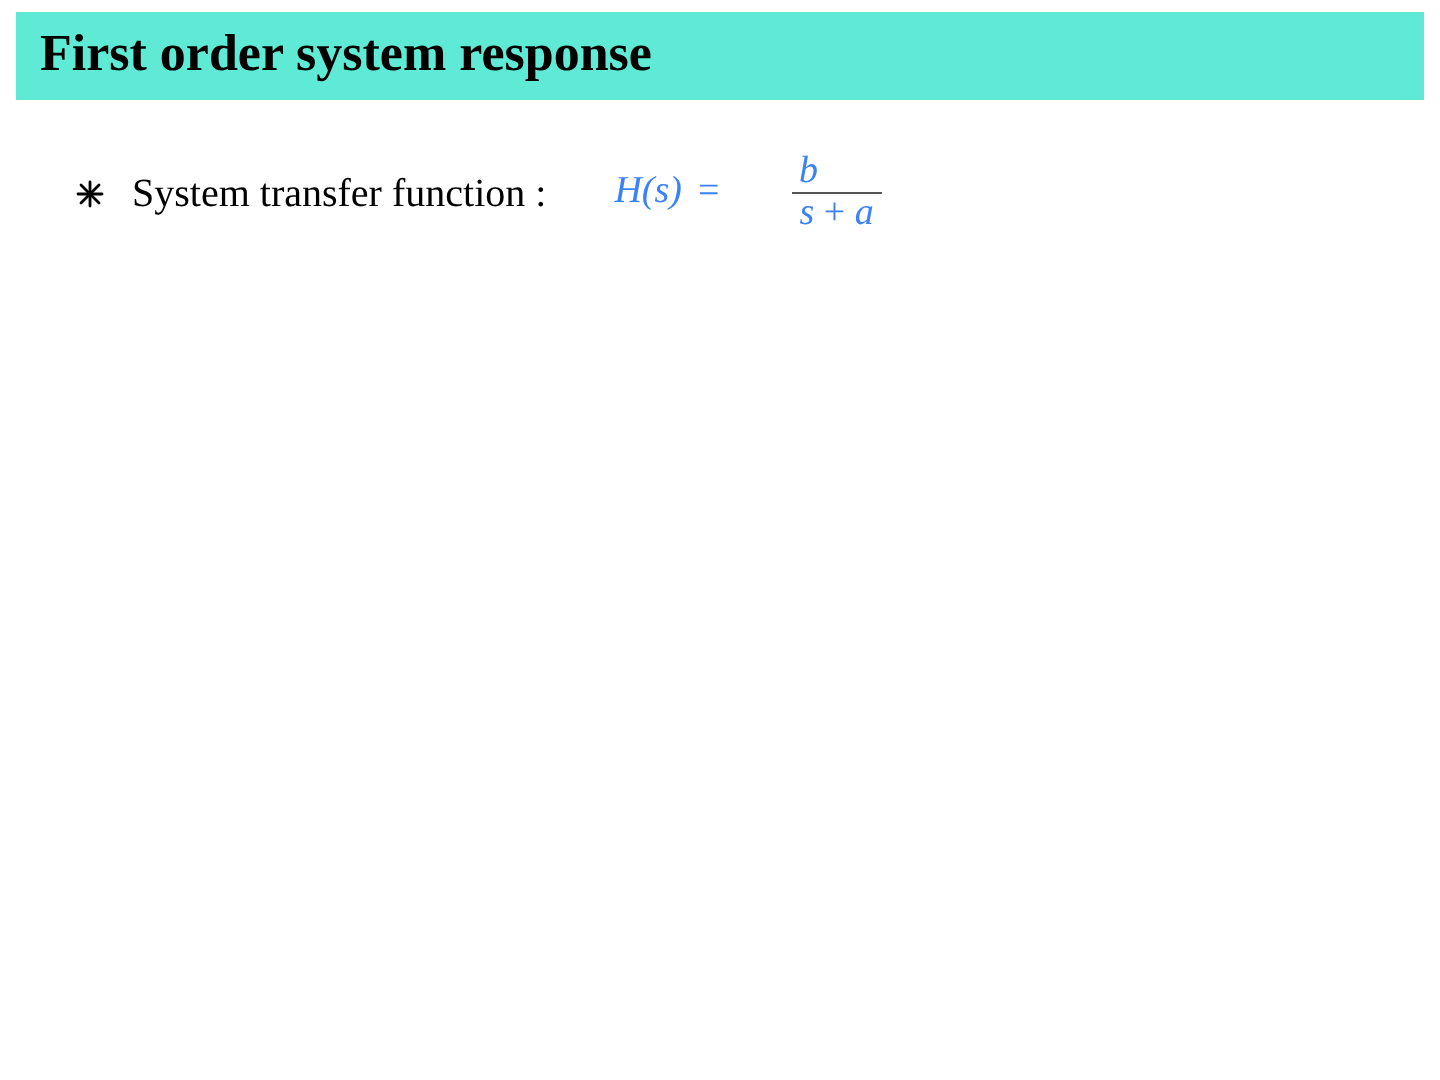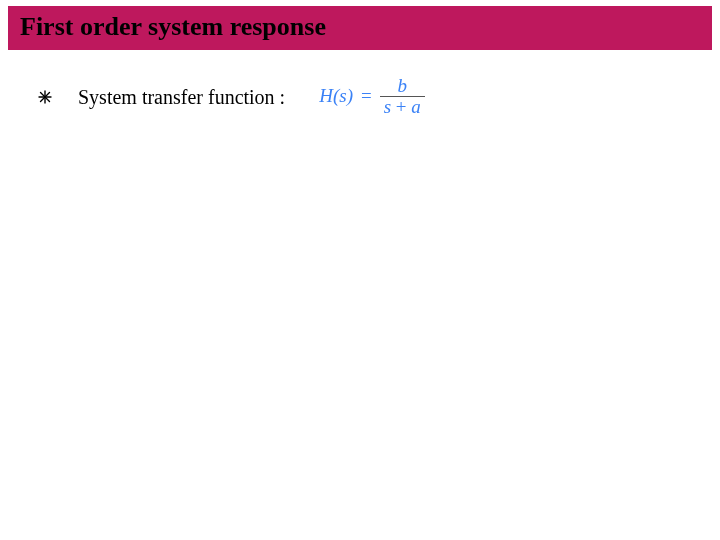--- a/index.html
+++ b/index.html
@@ -10,7 +10,7 @@
     color: #000;
   }
   .title-bar {
-    background: #be185d;
+    background: #5eead4;
     padding: 6px 12px 8px 12px;
     margin: 6px 8px 0 8px;
   }

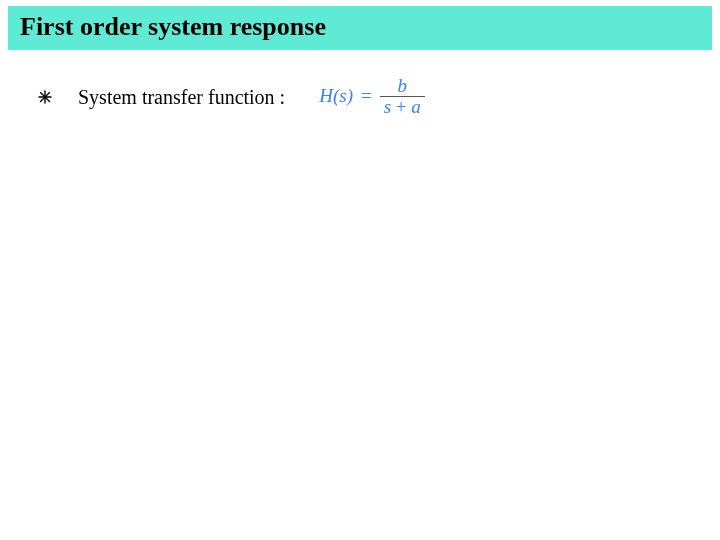--- a/index.html
+++ b/index.html
@@ -25,7 +25,7 @@
   .bullet-row {
     display: flex;
     align-items: flex-start;
-    gap: 26px;
+    gap: 14px;
   }
   .bullet-icon {
     flex: 0 0 auto;

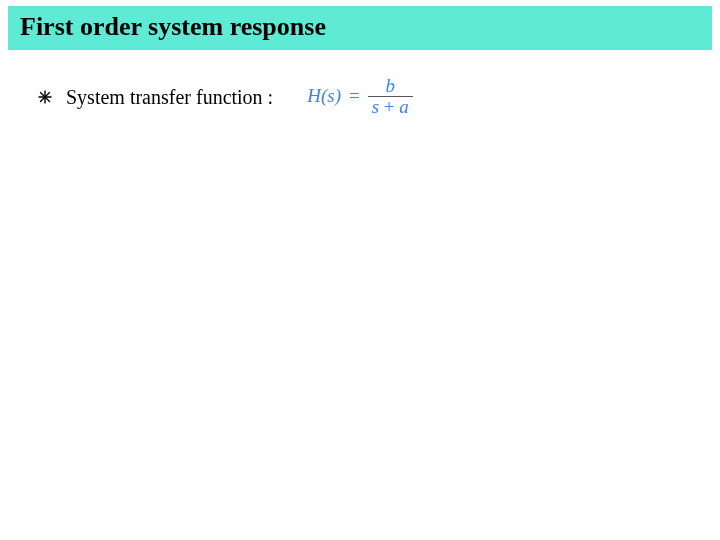--- a/index.html
+++ b/index.html
@@ -56,7 +56,7 @@
     vertical-align: middle;
   }
   .frac .num { padding: 0 4px; font-style: italic; }
-  .frac .den { padding: 0 4px; font-style: italic; border-top: 1px solid #555; }
+  .frac .den { padding: 0 4px; font-style: italic; border-top: 1px solid #555; margin-left: 28px; }
   .row-wrap {
     display: flex;
     align-items: center;

